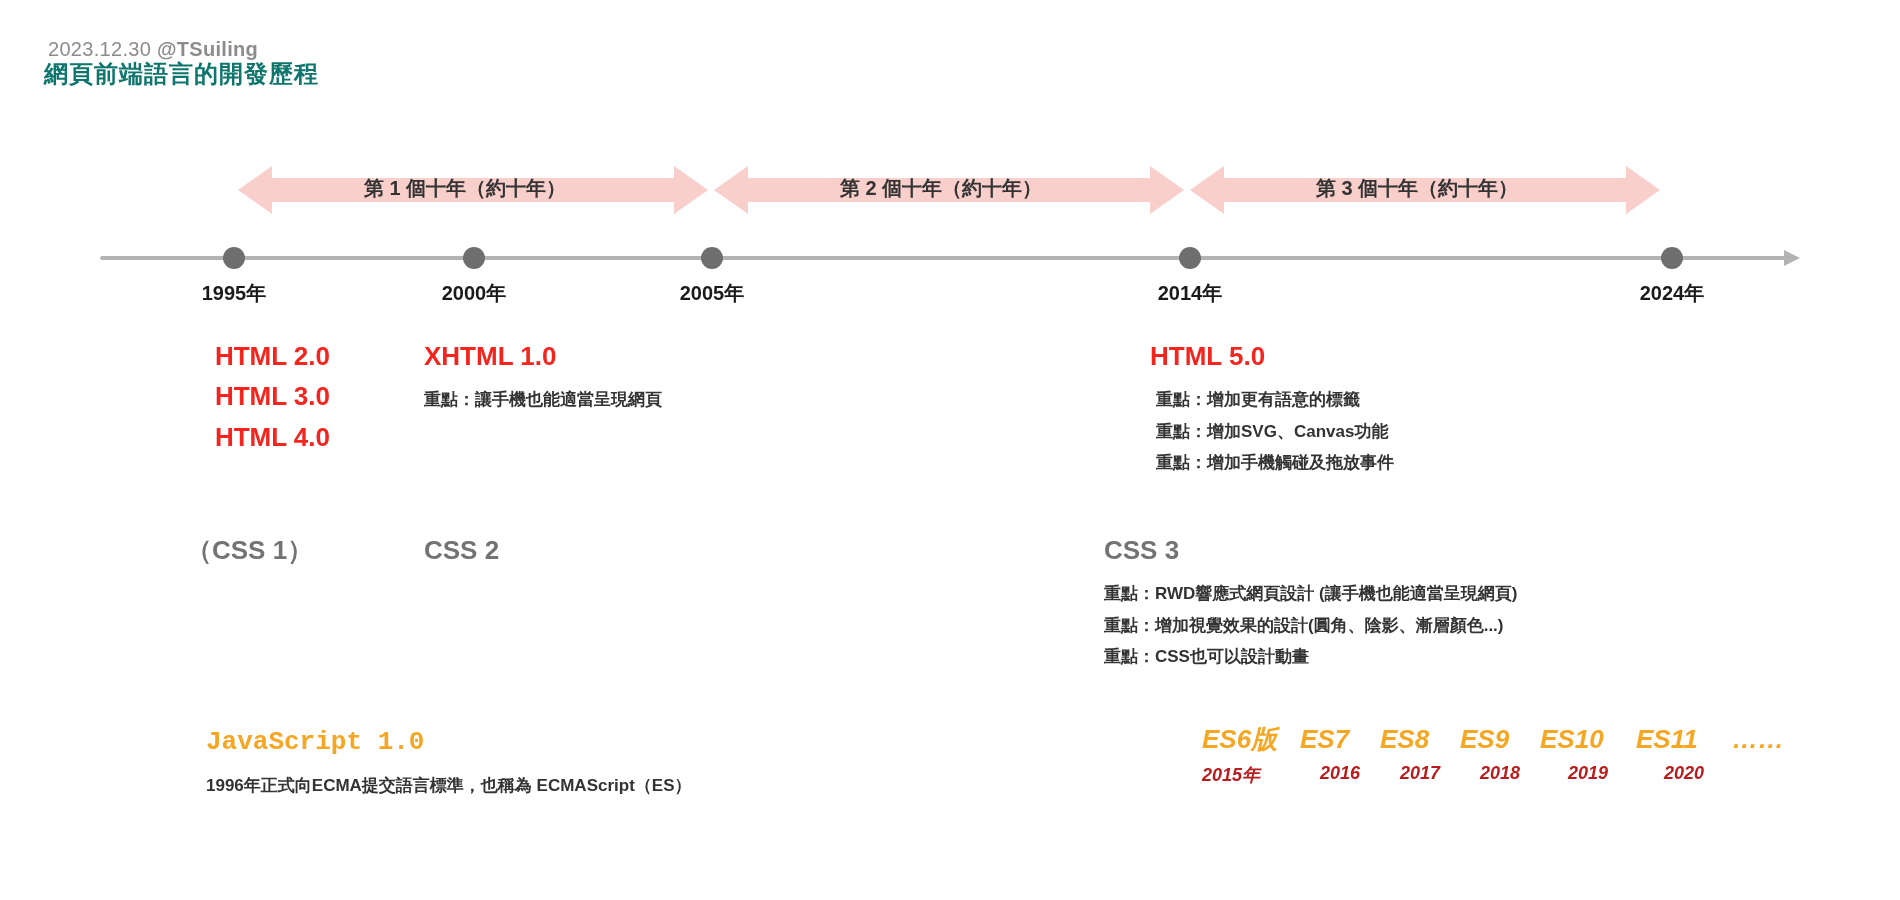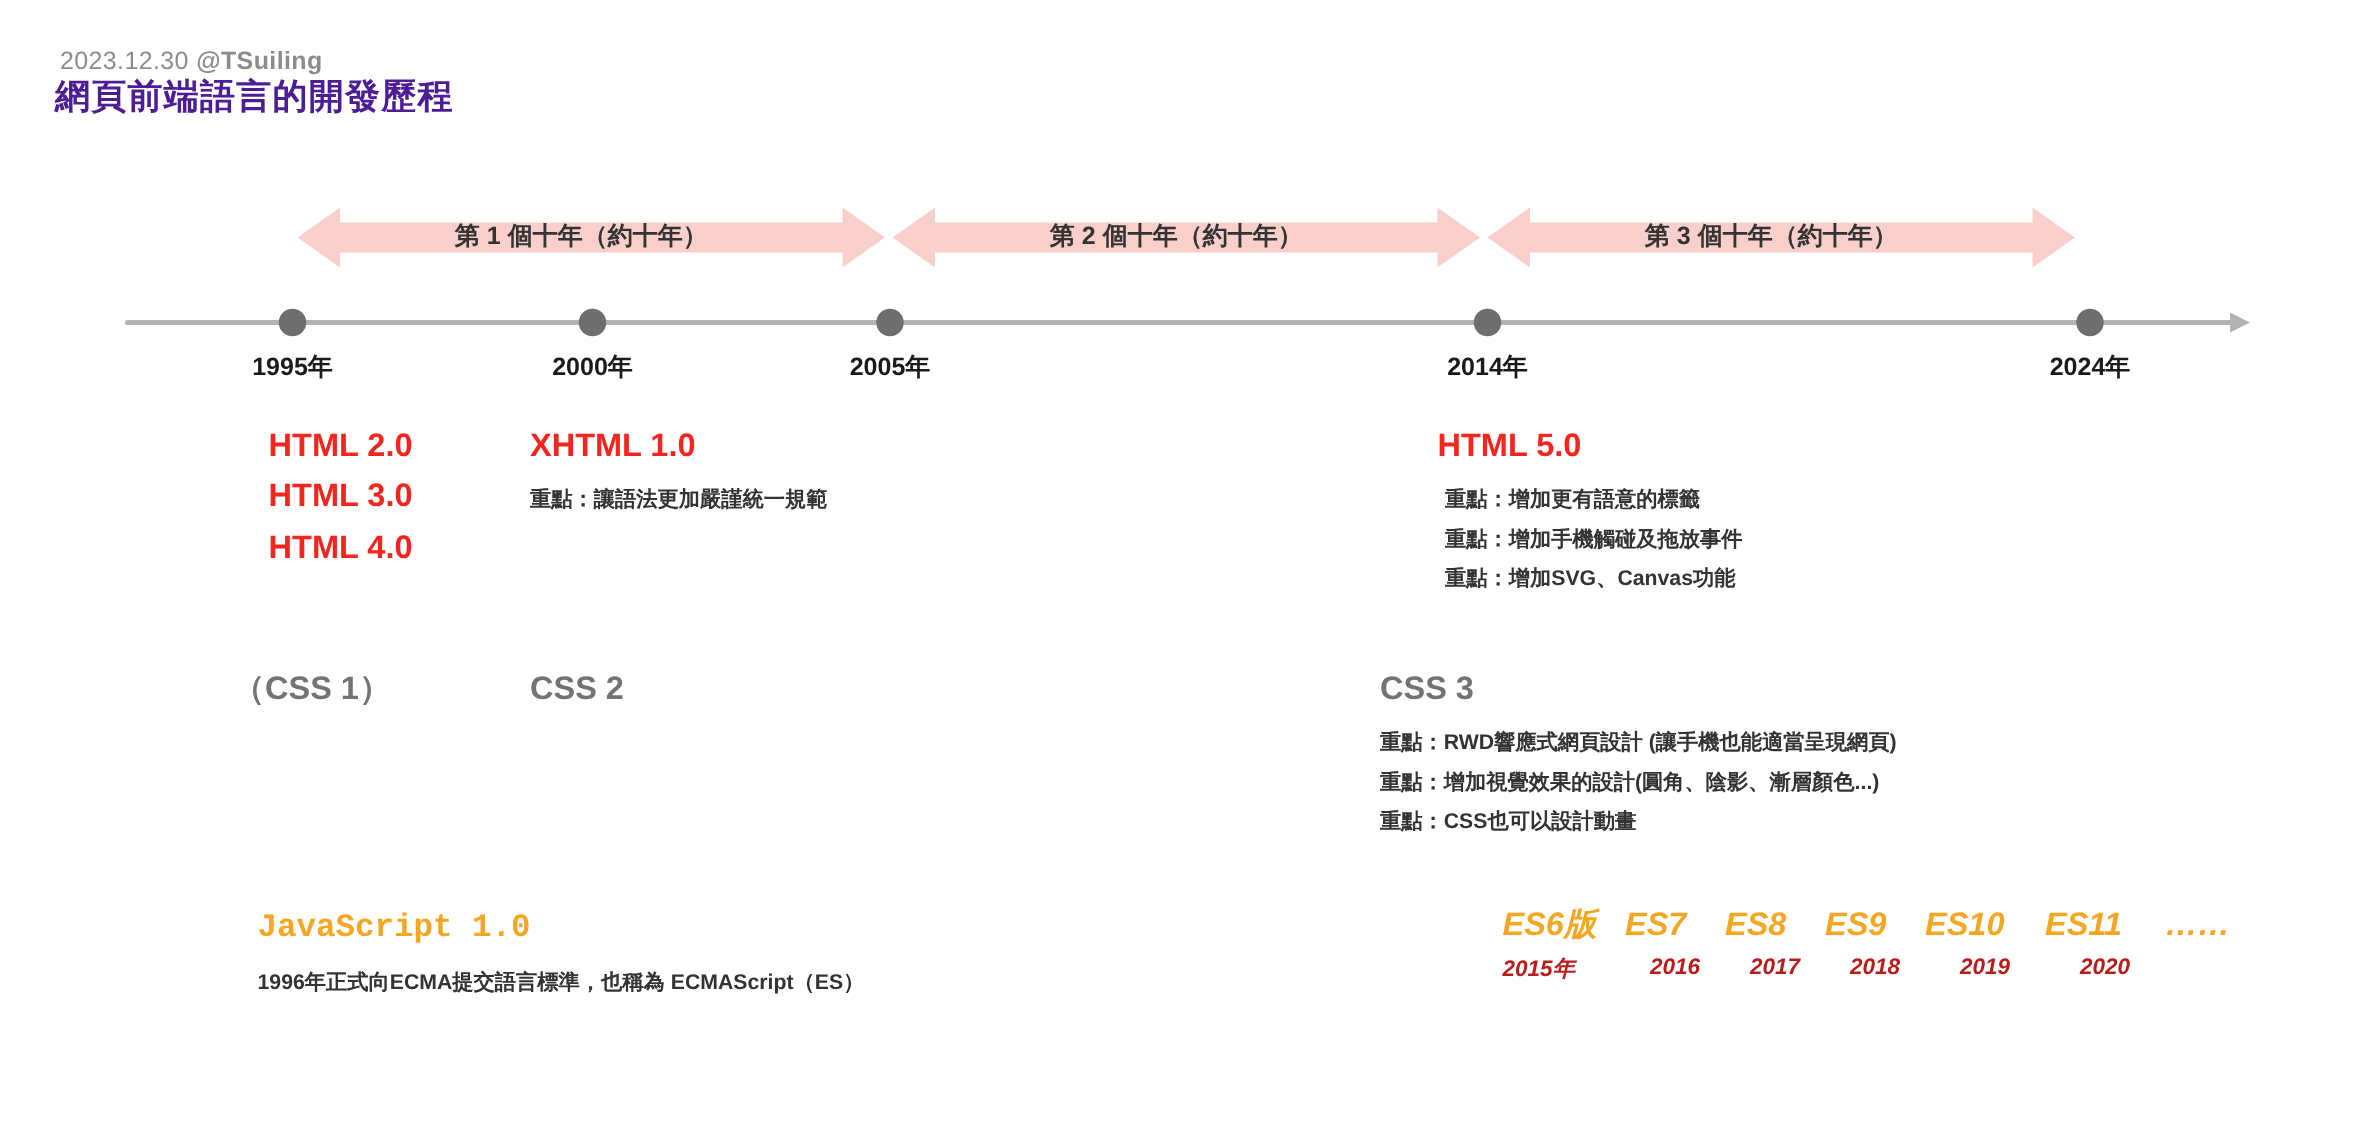--- a/index.html
+++ b/index.html
@@ -34,9 +34,9 @@
     position: absolute;
     left: 44px;
     top: 58px;
-    font-size: 28px;
-    font-weight: bold;
-    color: #4c1d95;
+    font-size: 24px;
+    font-weight: bold;
+    color: #0f766e;
     letter-spacing: 1px;
     white-space: nowrap;
   }

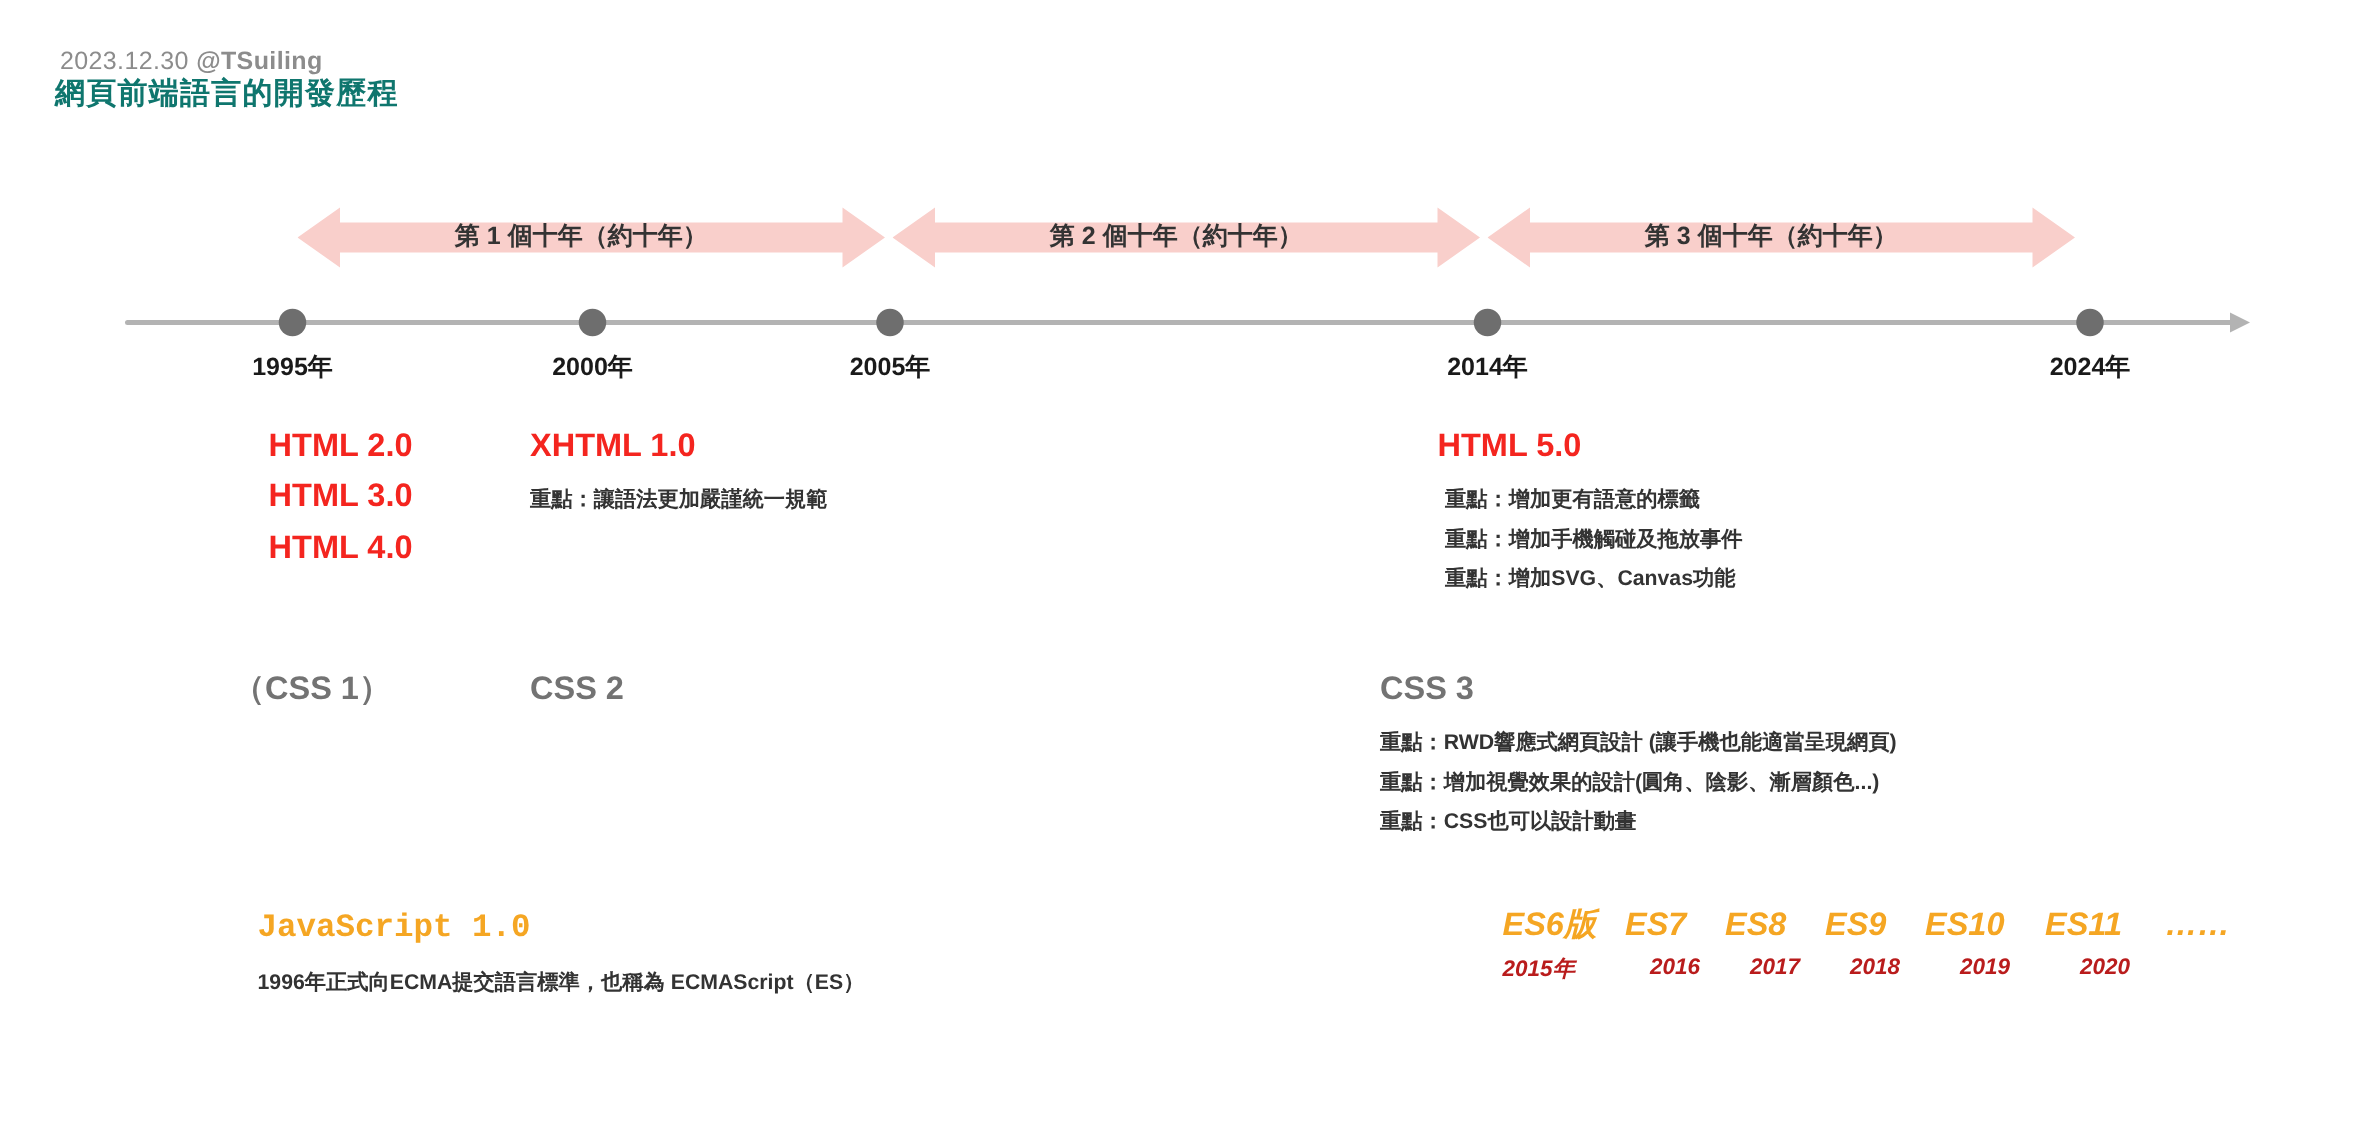--- a/index.html
+++ b/index.html
@@ -216,7 +216,7 @@
 
 <div class="block" style="left:424px; top:336px;">
   <div class="htitle red">XHTML 1.0</div>
-  <div class="note" style="margin-top:8px;">重點：讓語法更加嚴謹統一規範</div>
+  <div class="note" style="margin-top:8px;">重點：讓手機也能適當呈現網頁</div>
 </div>
 
 <div class="block" style="left:1150px; top:336px;">

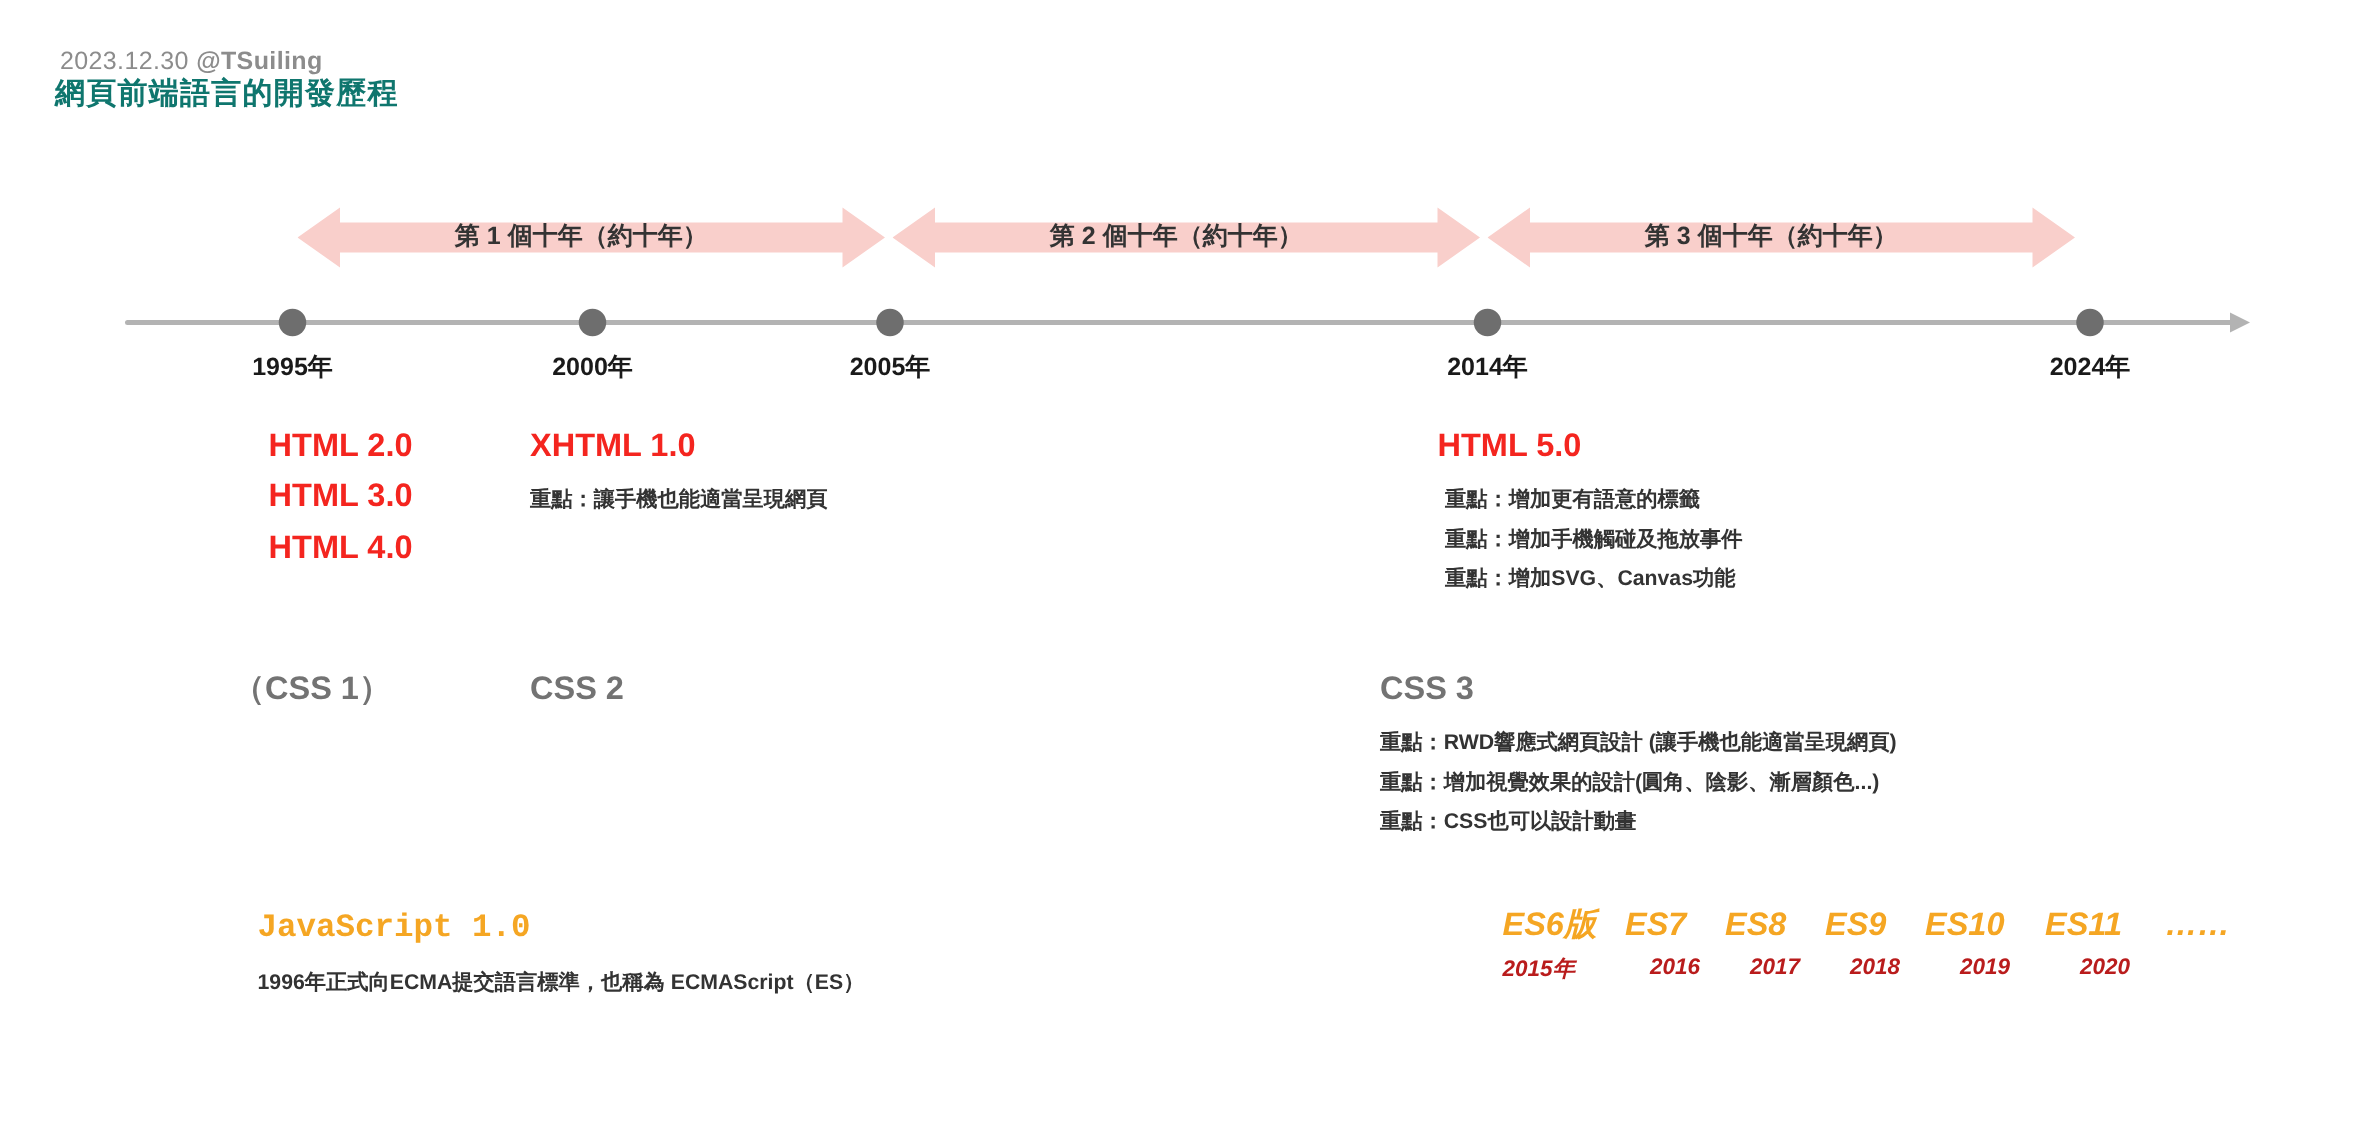--- a/index.html
+++ b/index.html
@@ -222,8 +222,8 @@
 <div class="block" style="left:1150px; top:336px;">
   <div class="htitle red">HTML 5.0</div>
   <div class="note" style="margin-top:8px; margin-left:6px;">重點：增加更有語意的標籤</div>
+  <div class="note" style="margin-left:6px;">重點：增加SVG、Canvas功能</div>
   <div class="note" style="margin-left:6px;">重點：增加手機觸碰及拖放事件</div>
-  <div class="note" style="margin-left:6px;">重點：增加SVG、Canvas功能</div>
 </div>
 
 <div class="block" style="left:186px; top:530px;">

